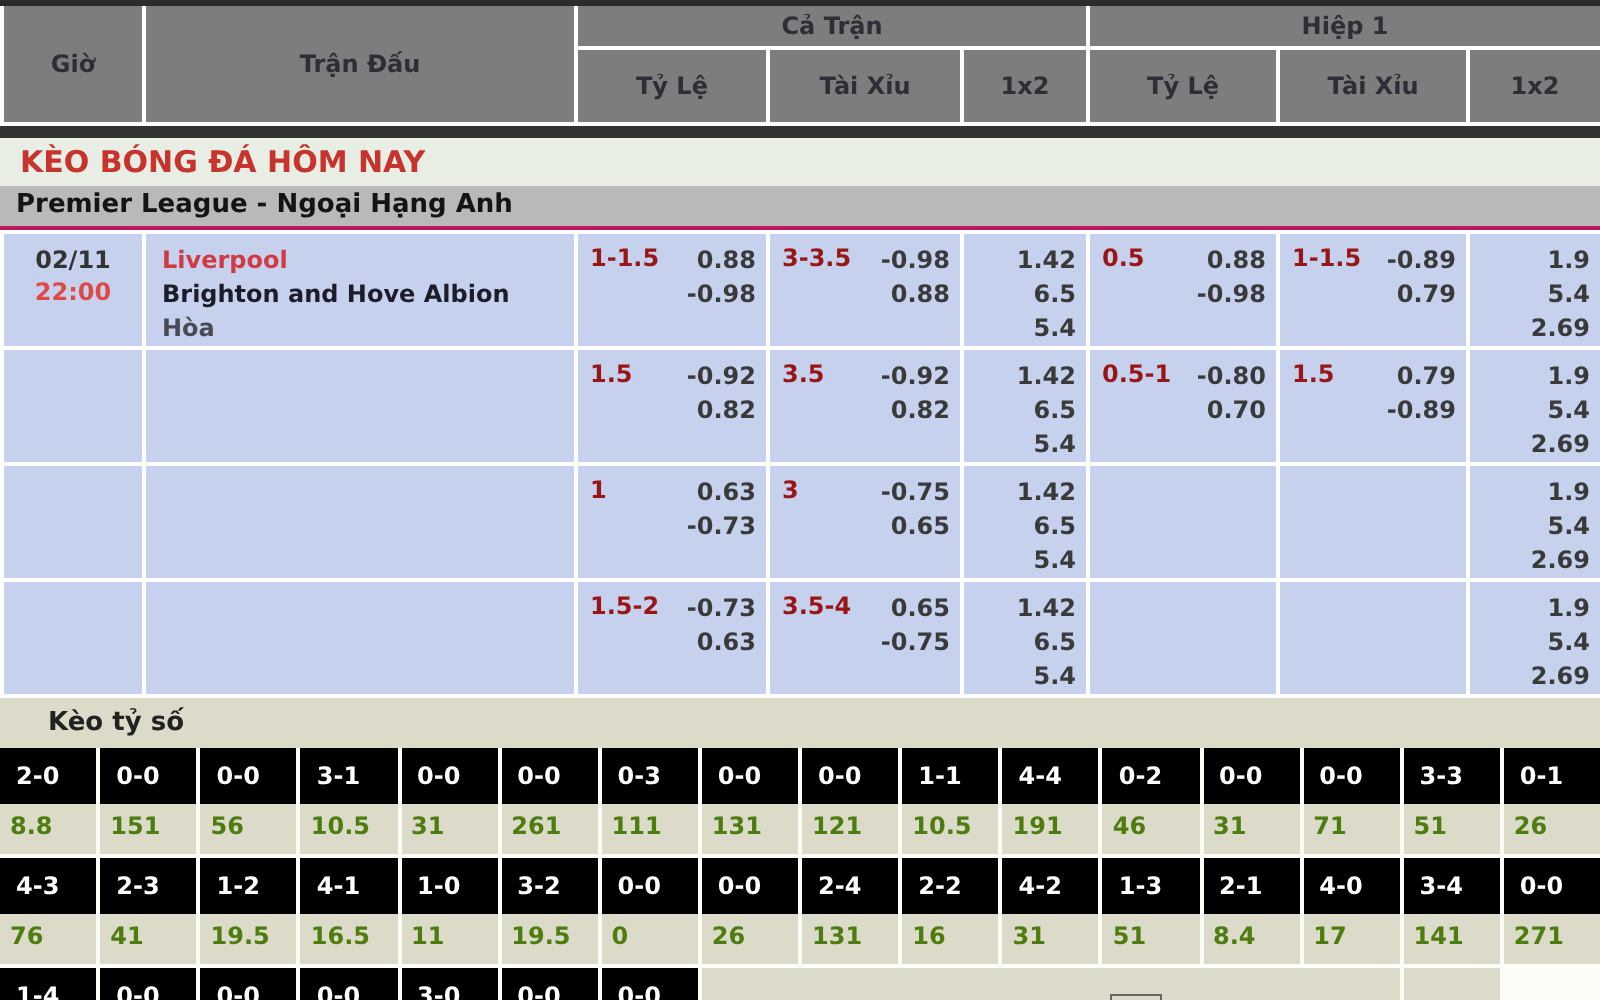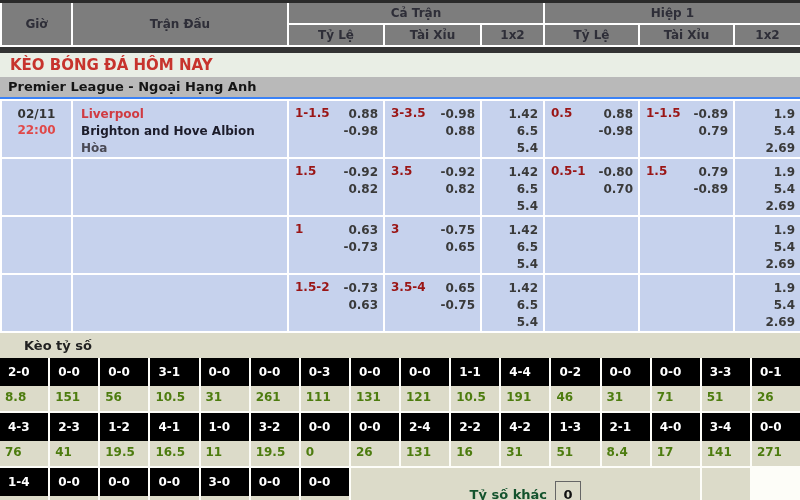--- a/index.html
+++ b/index.html
@@ -11,7 +11,7 @@
   .hdr-table { background: #7d7d7d; border-top: 3px solid #2a2a2a; }
   .hdr-table th { border: 2px solid #fff; color: #2e2e38; font-size: 12px; text-align: center; vertical-align: middle; }
   .hdr-row1 th { height: 22px; }
-  .hdr-row2 th { height: 22px; }
+  .hdr-row2 th { height: 38px; }
   .dark-bar { height: 6px; background: #333; }
 
   

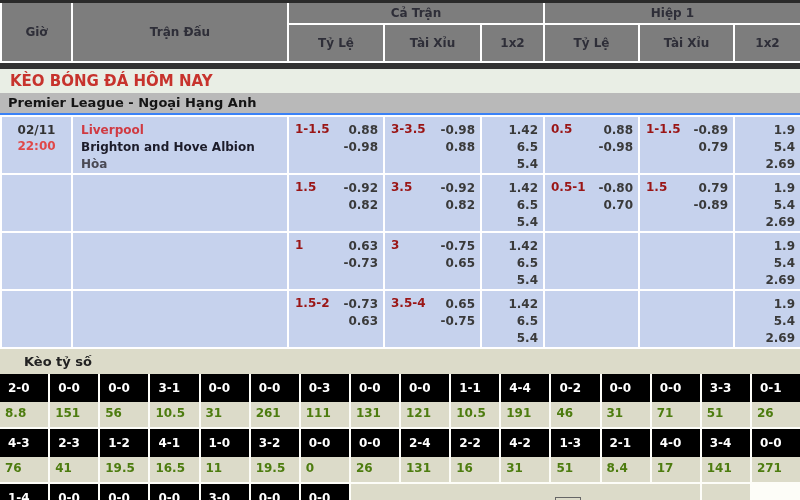--- a/index.html
+++ b/index.html
@@ -17,7 +17,7 @@
   
   .title-bar { height: 24px; background: #e9eee5; display: flex; align-items: center; padding-left: 10px; }
   .title-bar span { color: #c7332d; font-size: 15px; }
-  .league-bar { height: 22px; background: #b9b9b9; display: flex; align-items: center; padding-left: 8px; border-bottom: 2px solid #3b82f6; }
+  .league-bar { height: 22px; background: #b9b9b9; display: flex; align-items: center; padding-left: 8px; border-bottom: 2px solid #be185d; }
   .league-bar span { color: #141414; font-size: 13px; }
 
   

